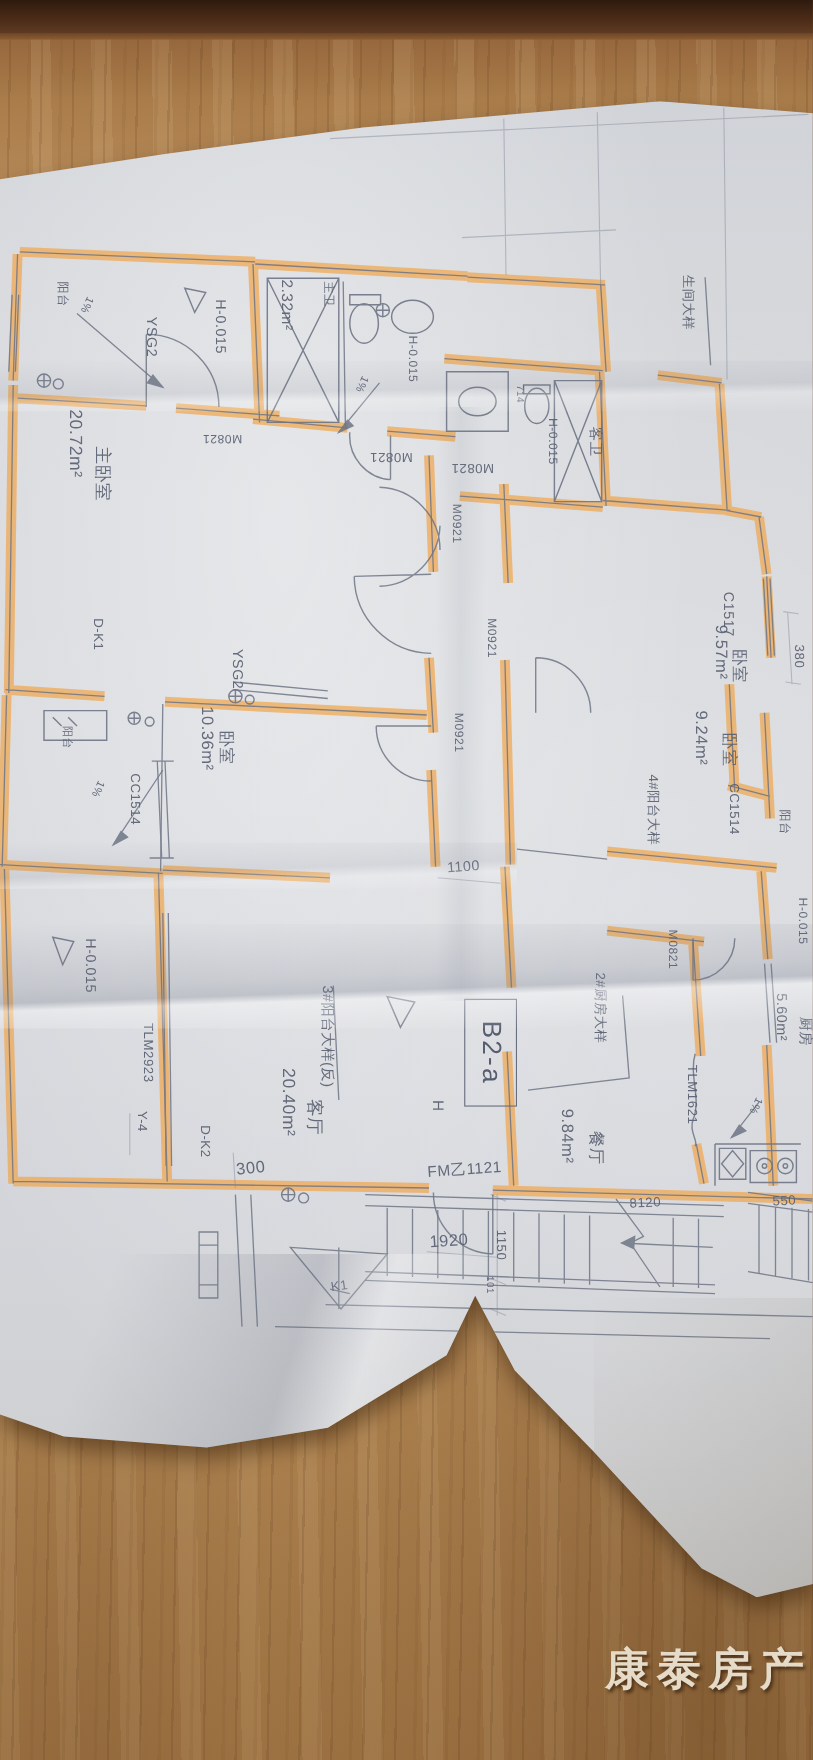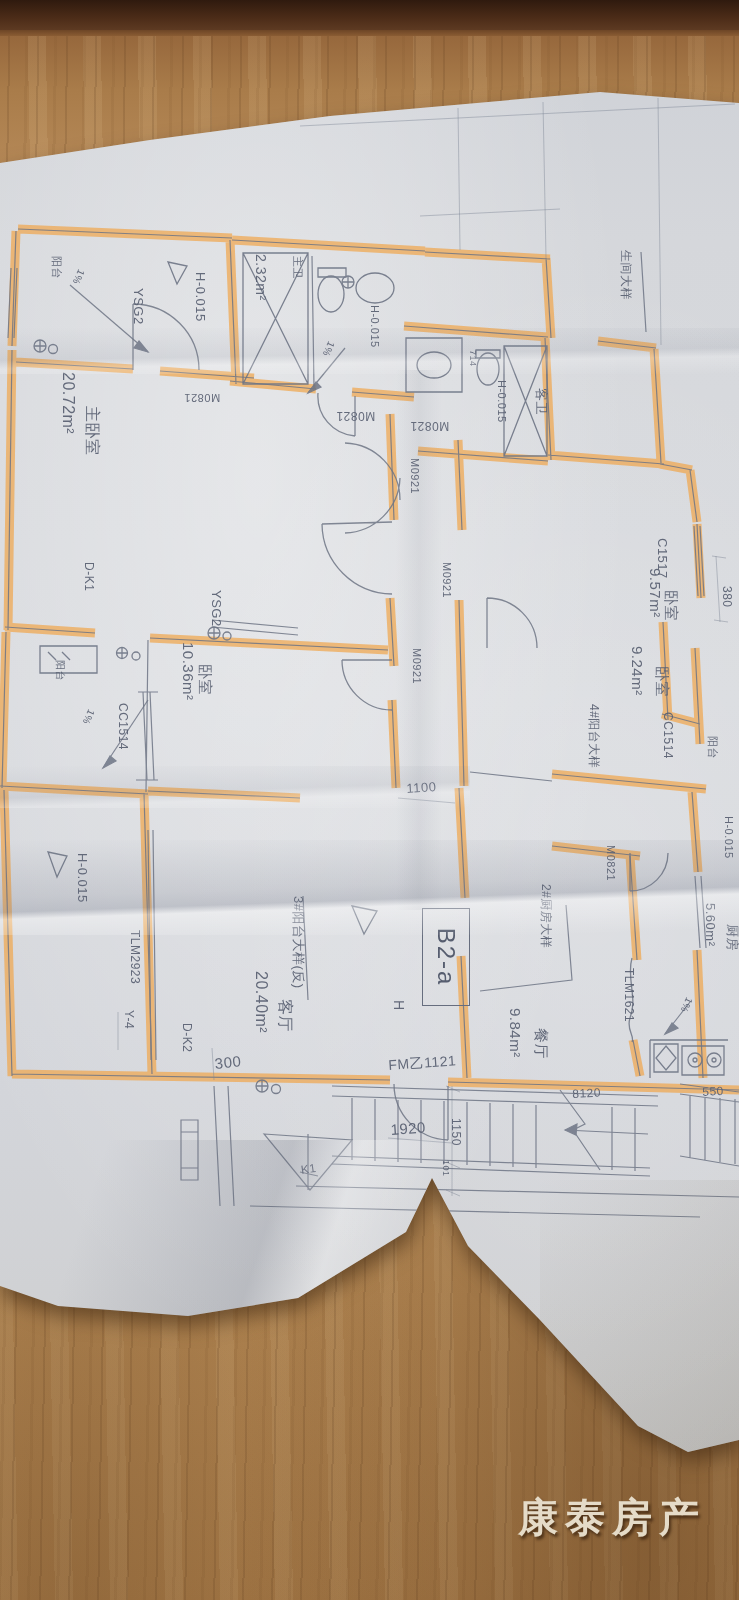--- a/index.html
+++ b/index.html
@@ -54,7 +54,7 @@
     display:flex;align-items:center;justify-content:center;color:#565d6f;
     font-size:24px;letter-spacing:2px;}
   
-  #watermark{position:absolute;left:518px;top:1490px;font-family:"Liberation Serif",serif;
+  #watermark{position:absolute;left:550px;top:1490px;font-family:"Liberation Serif",serif;
     font-size:40px;font-weight:600;letter-spacing:7px;color:#eae2d0;opacity:.95;
     text-shadow:2px 3px 3px rgba(62,38,16,.85);}
   svg{position:absolute;left:0;top:0;}

